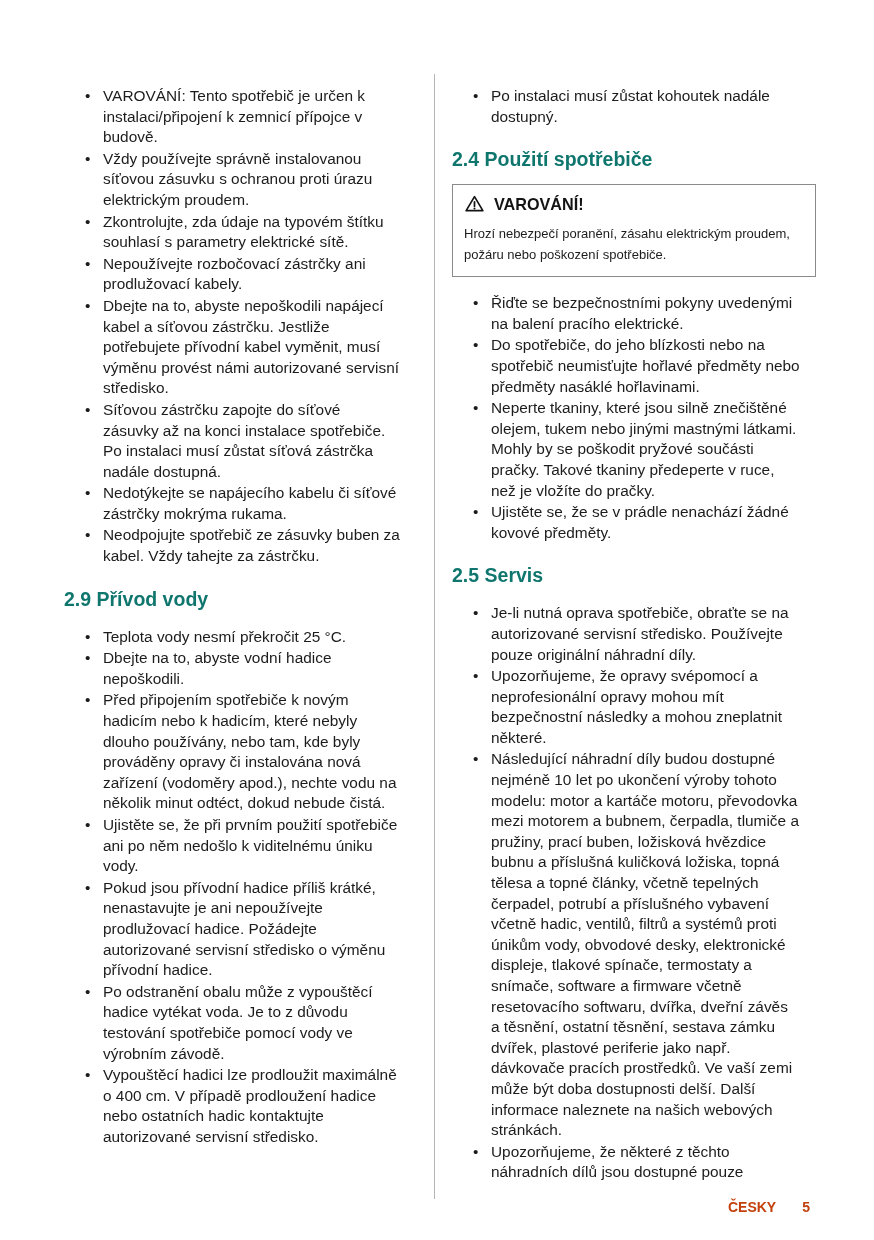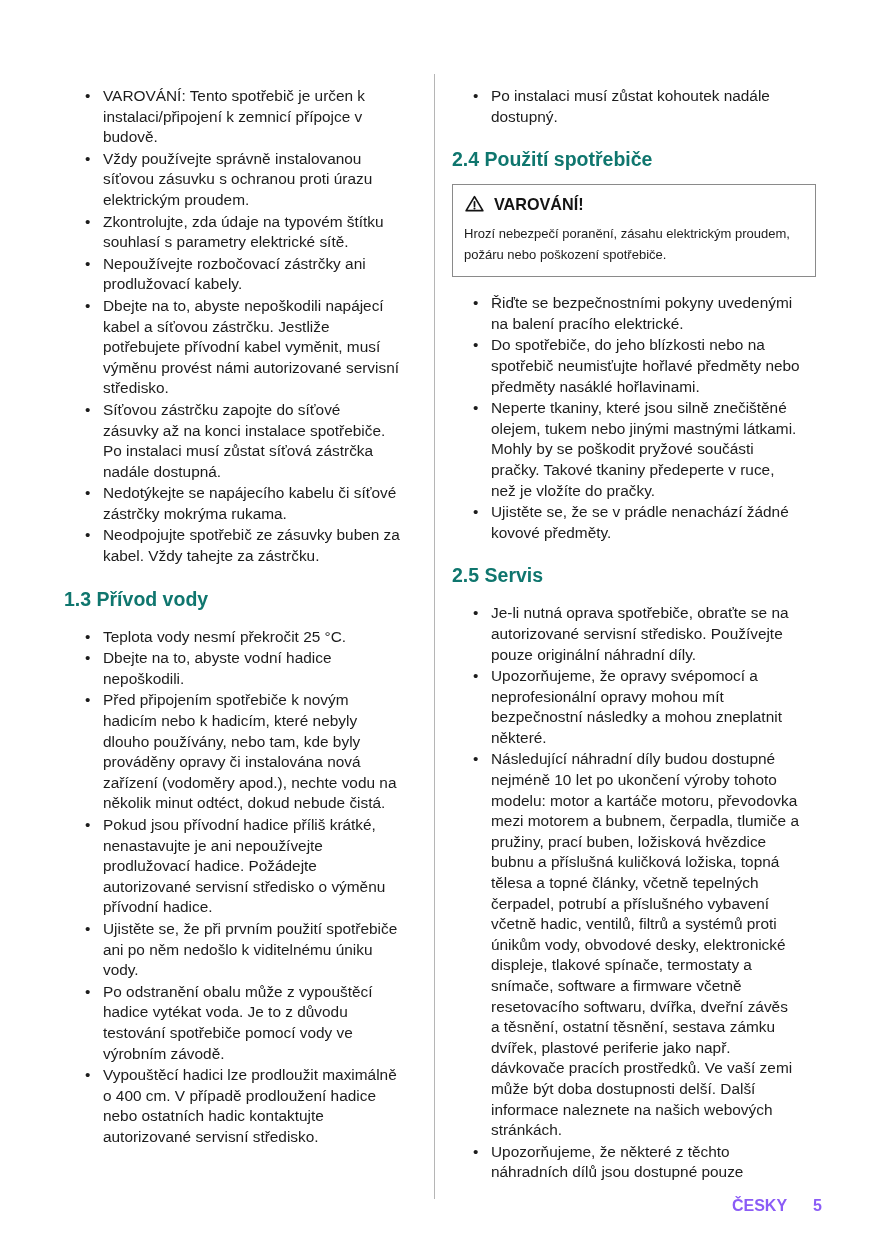--- a/index.html
+++ b/index.html
@@ -100,7 +100,7 @@
       <li>Neodpojujte spotřebič ze zásuvky buben za kabel. Vždy tahejte za zástrčku.</li>
     </ul>
 
-    <h2 class="section-title">1.3 Přívod vody</h2>
+    <h2 class="section-title">2.9 Přívod vody</h2>
 
     <ul class="bullets">
       <li>Teplota vody nesmí překročit 25 °C.</li>

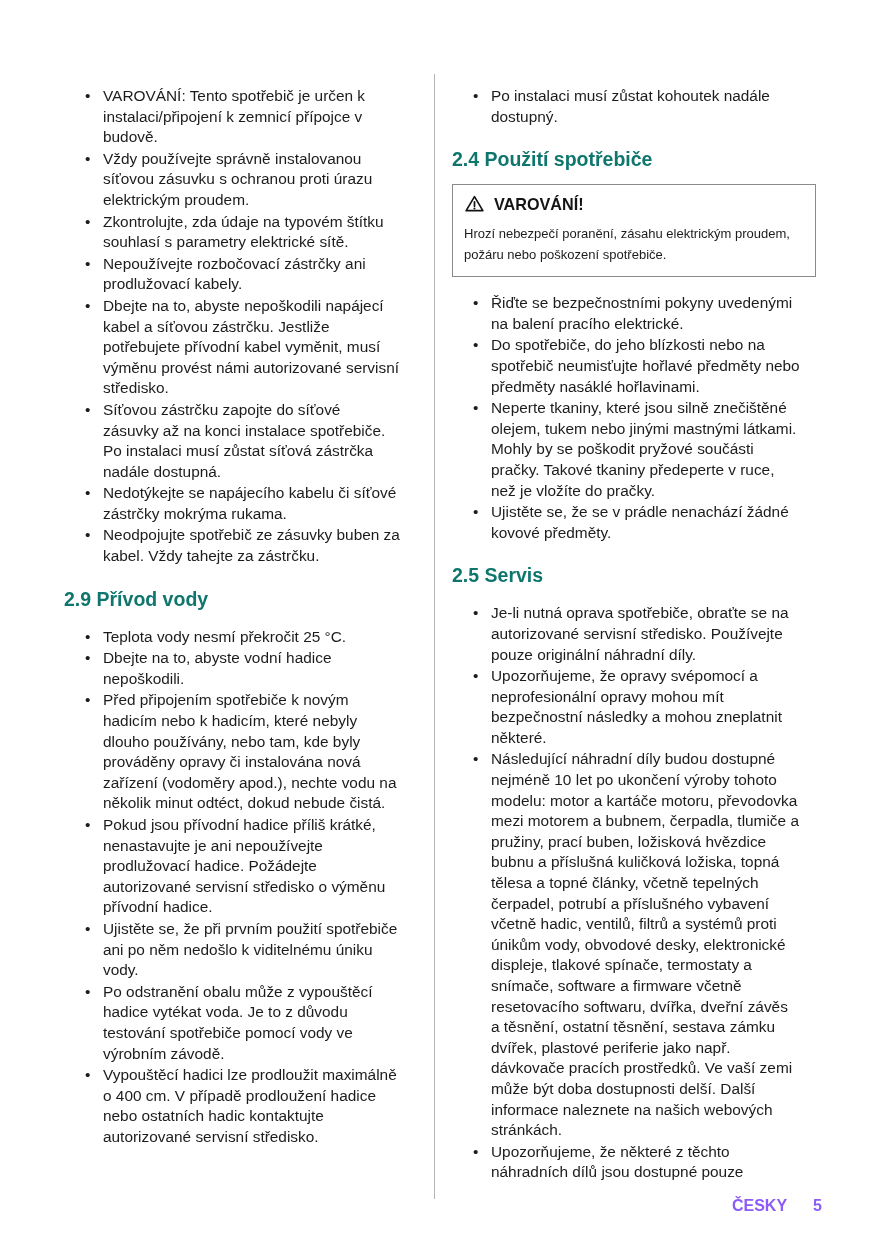--- a/index.html
+++ b/index.html
@@ -106,8 +106,8 @@
       <li>Teplota vody nesmí překročit 25 °C.</li>
       <li>Dbejte na to, abyste vodní hadice nepoškodili.</li>
       <li>Před připojením spotřebiče k novým hadicím nebo k hadicím, které nebyly dlouho používány, nebo tam, kde byly prováděny opravy či instalována nová zařízení (vodoměry apod.), nechte vodu na několik minut odtéct, dokud nebude čistá.</li>
+      <li>Ujistěte se, že při prvním použití spotřebiče ani po něm nedošlo k viditelnému úniku vody.</li>
       <li>Pokud jsou přívodní hadice příliš krátké, nenastavujte je ani nepoužívejte prodlužovací hadice. Požádejte autorizované servisní středisko o výměnu přívodní hadice.</li>
-      <li>Ujistěte se, že při prvním použití spotřebiče ani po něm nedošlo k viditelnému úniku vody.</li>
       <li>Po odstranění obalu může z vypouštěcí hadice vytékat voda. Je to z důvodu testování spotřebiče pomocí vody ve výrobním závodě.</li>
       <li>Vypouštěcí hadici lze prodloužit maximálně o 400 cm. V případě prodloužení hadice nebo ostatních hadic kontaktujte autorizované servisní středisko.</li>
     </ul>

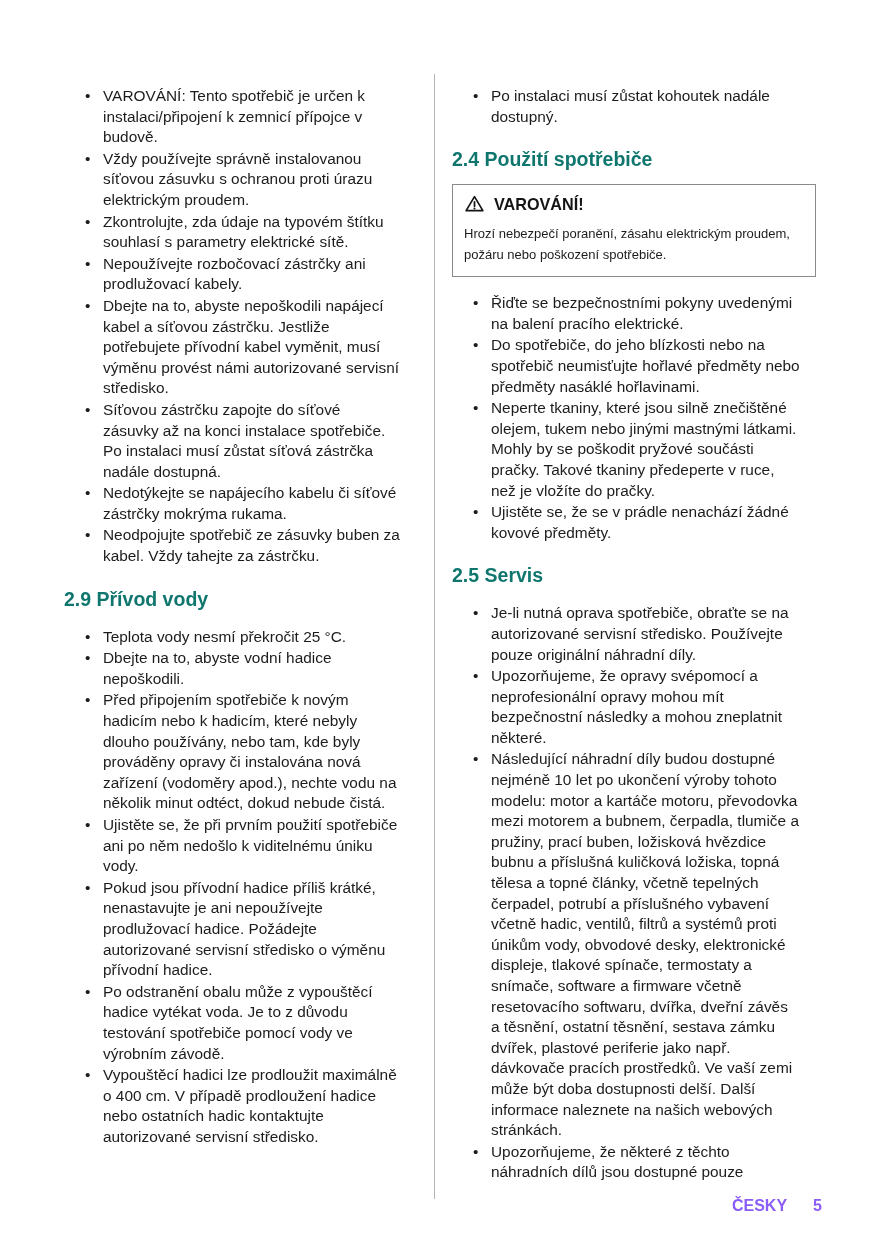--- a/index.html
+++ b/index.html
@@ -73,14 +73,14 @@
 
   .footer {
     position: absolute;
-    right: 52px;
+    right: 64px;
     bottom: 25px;
     display: flex;
     align-items: baseline;
     gap: 26px;
-    font-size: 16px;
+    font-size: 14px;
     font-weight: 700;
-    color: #8b5cf6;
+    color: #c2410c;
   }
 </style>
 </head>

